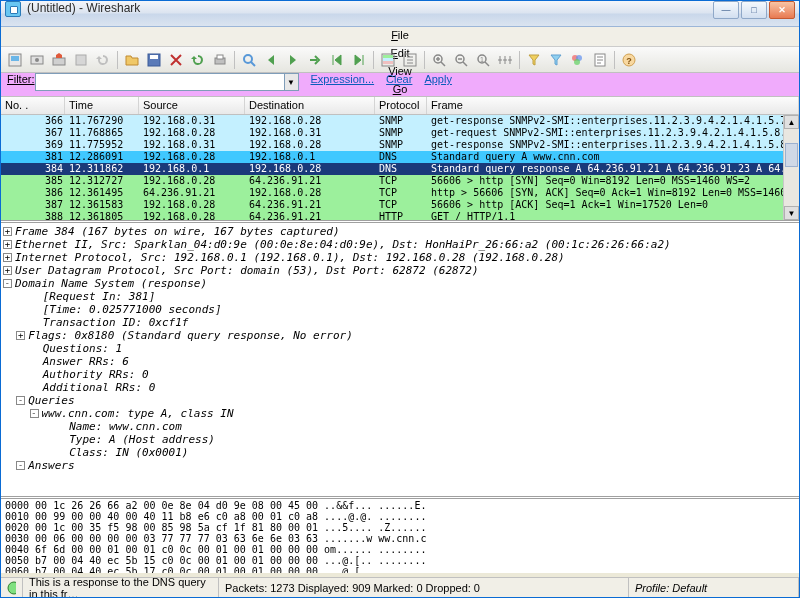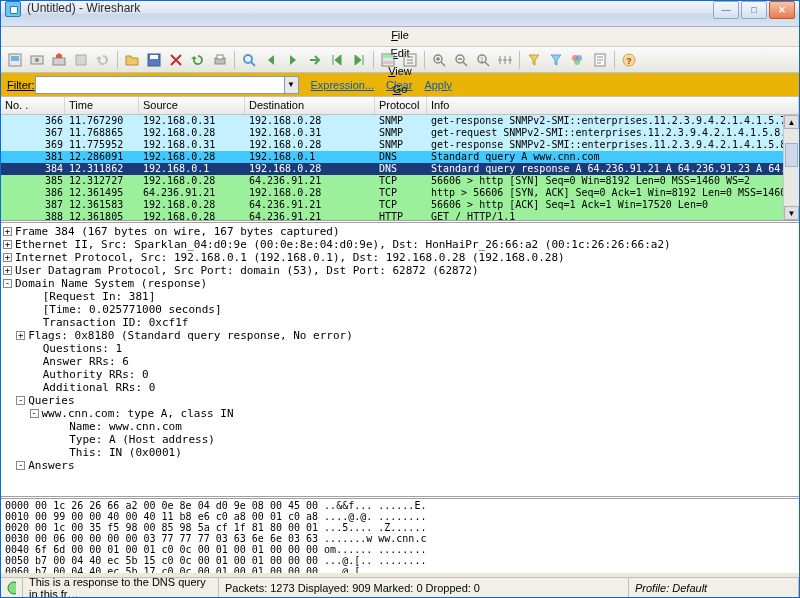--- a/index.html
+++ b/index.html
@@ -17,7 +17,7 @@
 .toolbar{height:26px;background:linear-gradient(#fafafa,#e6e6e0);display:flex;align-items:center;padding:0 4px;gap:2px;border-bottom:1px solid #c0c0c0;}
 .toolbar .tb{width:20px;height:20px;display:flex;align-items:center;justify-content:center;border:1px solid transparent;border-radius:2px;}
 .toolbar .sep{width:1px;height:18px;background:#c0c0c0;margin:0 2px;}
-.filterbar{height:24px;background:#eab308;display:flex;align-items:center;padding:0 6px;gap:0;border-bottom:1px solid #c0c0c0;}
+.filterbar{height:24px;background:#f0abfc;display:flex;padding:0 6px;gap:0;border-bottom:1px solid #c0c0c0;}
 .filterbar label{text-decoration:underline;}
 .filterbar input{flex:0 0 250px;height:18px;border:1px solid #7f9db9;padding:0 3px;}
 .filterbar .dd{width:14px;height:18px;border:1px solid #7f9db9;border-left:none;background:#e8e8e8;display:flex;align-items:center;justify-content:center;font-size:8px;}

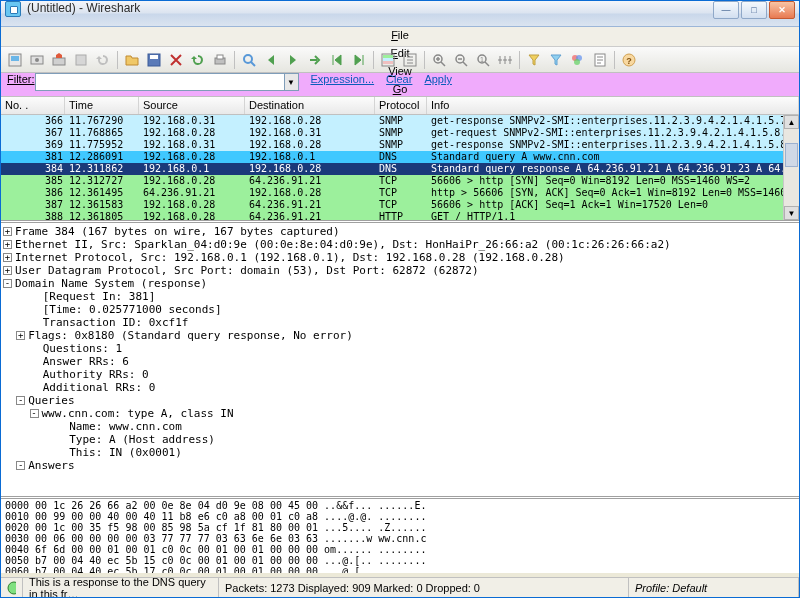--- a/index.html
+++ b/index.html
@@ -249,7 +249,7 @@
     <div class="c-src">Source</div>
     <div class="c-dst">Destination</div>
     <div class="c-proto">Protocol</div>
-    <div class="c-info">Info</div>
+    <div class="c-info">Frame</div>
   </div>
   <div class="pl-body" id="plbody">
       <div class="pl-row snmp">

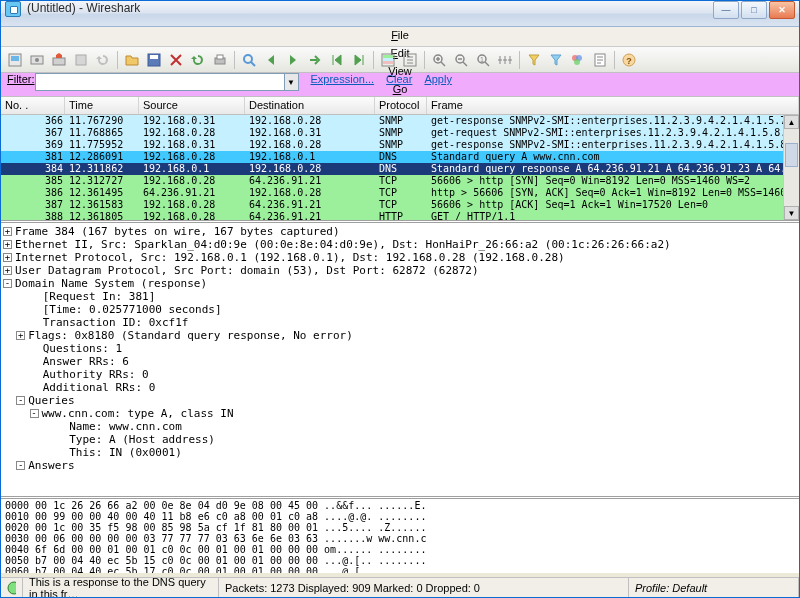--- a/index.html
+++ b/index.html
@@ -31,7 +31,7 @@
 .c-no{width:36px;text-align:right;} .c-num{width:28px;text-align:right;padding-right:2px!important;}
 .c-time{width:74px;} .c-src{width:106px;} .c-dst{width:130px;} .c-proto{width:52px;} .c-info{flex:1;}
 .snmp{background:#c4f0ff;} .dns{background:#40c8ff;} .dns.sel{background:#1a3a7a;color:#fff;} .tcp{background:#9cf09c;} .http{background:#9cf09c;}
-.details{height:276px;border-bottom:3px double #a0a0a0;background:#fff;overflow:auto;font-family:"DejaVu Sans Mono","Lucida Console",monospace;font-size:11px;padding:2px 2px;}
+.details{height:276px;border-bottom:3px double #a0a0a0;background:#fff;overflow:auto;font-family:"DejaVu Sans Mono","Lucida Console",monospace;font-size:11px;padding:2px 2px;font-style:italic;}
 .details div{white-space:pre;line-height:13px;}
 .tree-tog{display:inline-block;width:9px;height:9px;border:1px solid #888;text-align:center;line-height:7px;font-size:9px;margin-right:3px;vertical-align:1px;}
 .hex{height:74px;background:#fff;overflow:auto;font-family:"DejaVu Sans Mono","Lucida Console",monospace;font-size:10px;padding:1px 4px;line-height:11px;}

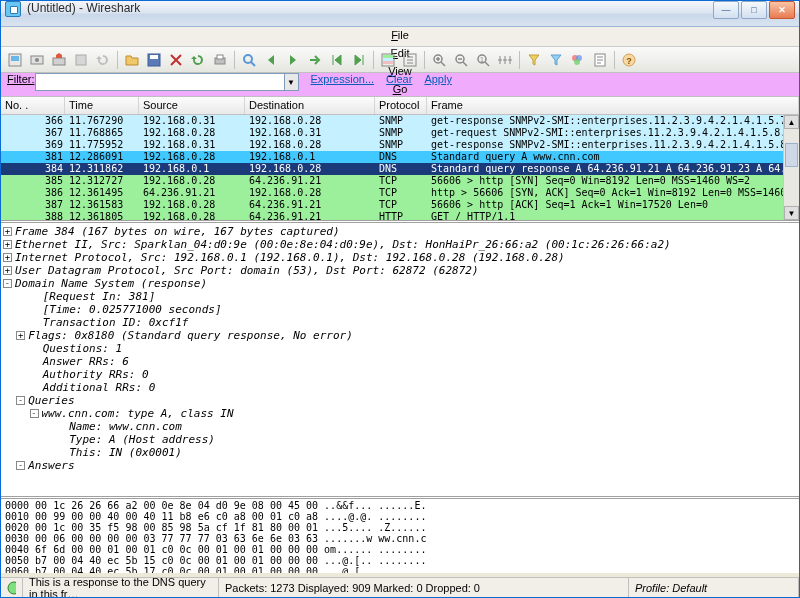--- a/index.html
+++ b/index.html
@@ -359,7 +359,7 @@
     <div>    <span class="tree-tog">-</span>www.cnn.com: type A, class IN</div>
     <div>          Name: www.cnn.com</div>
     <div>          Type: A (Host address)</div>
-    <div>          This: IN (0x0001)</div>
+    <div>          Class: IN (0x0001)</div>
     <div>  <span class="tree-tog">-</span>Answers</div>
   </div>
 

